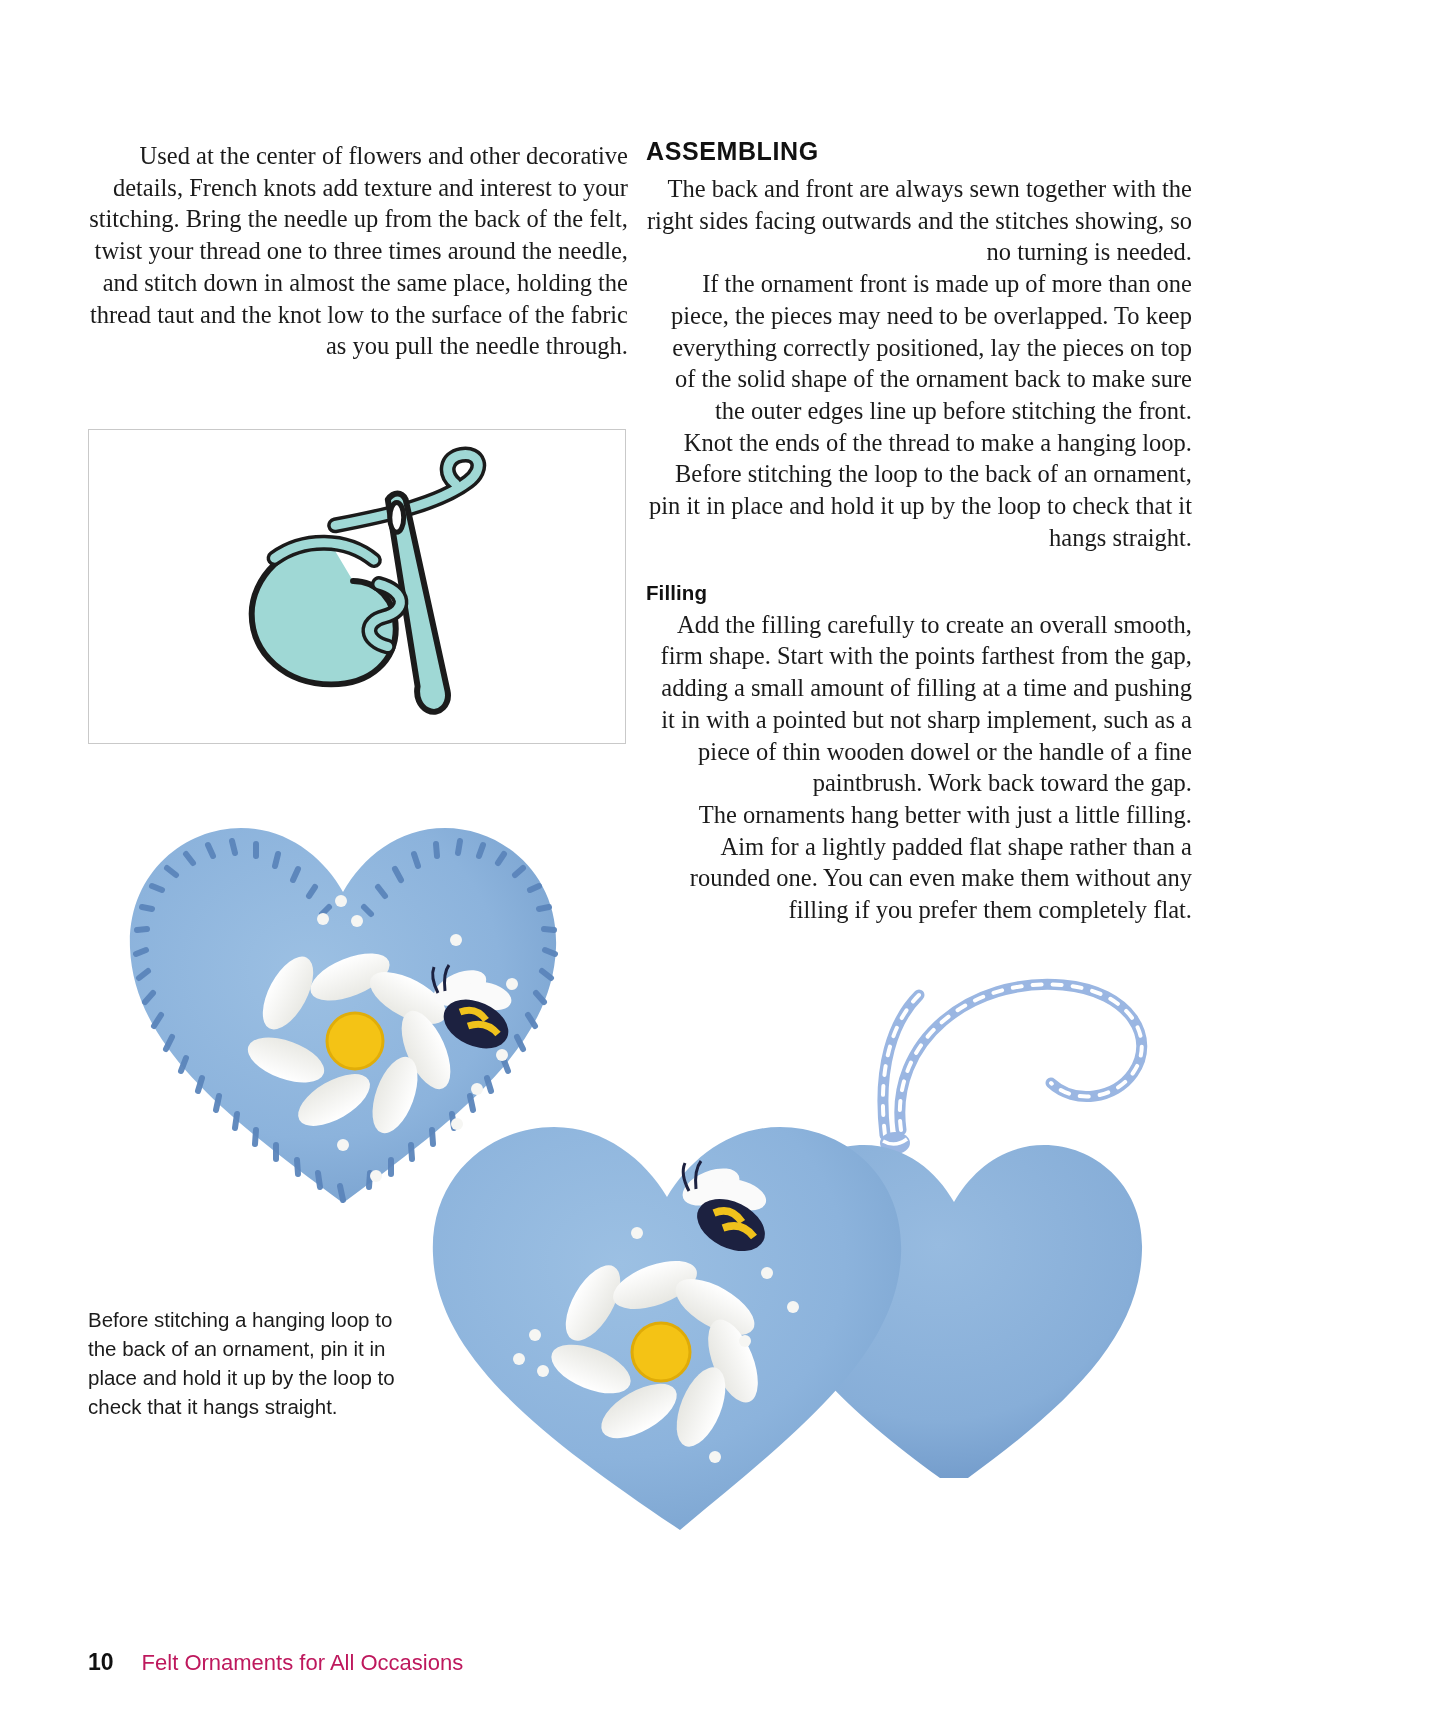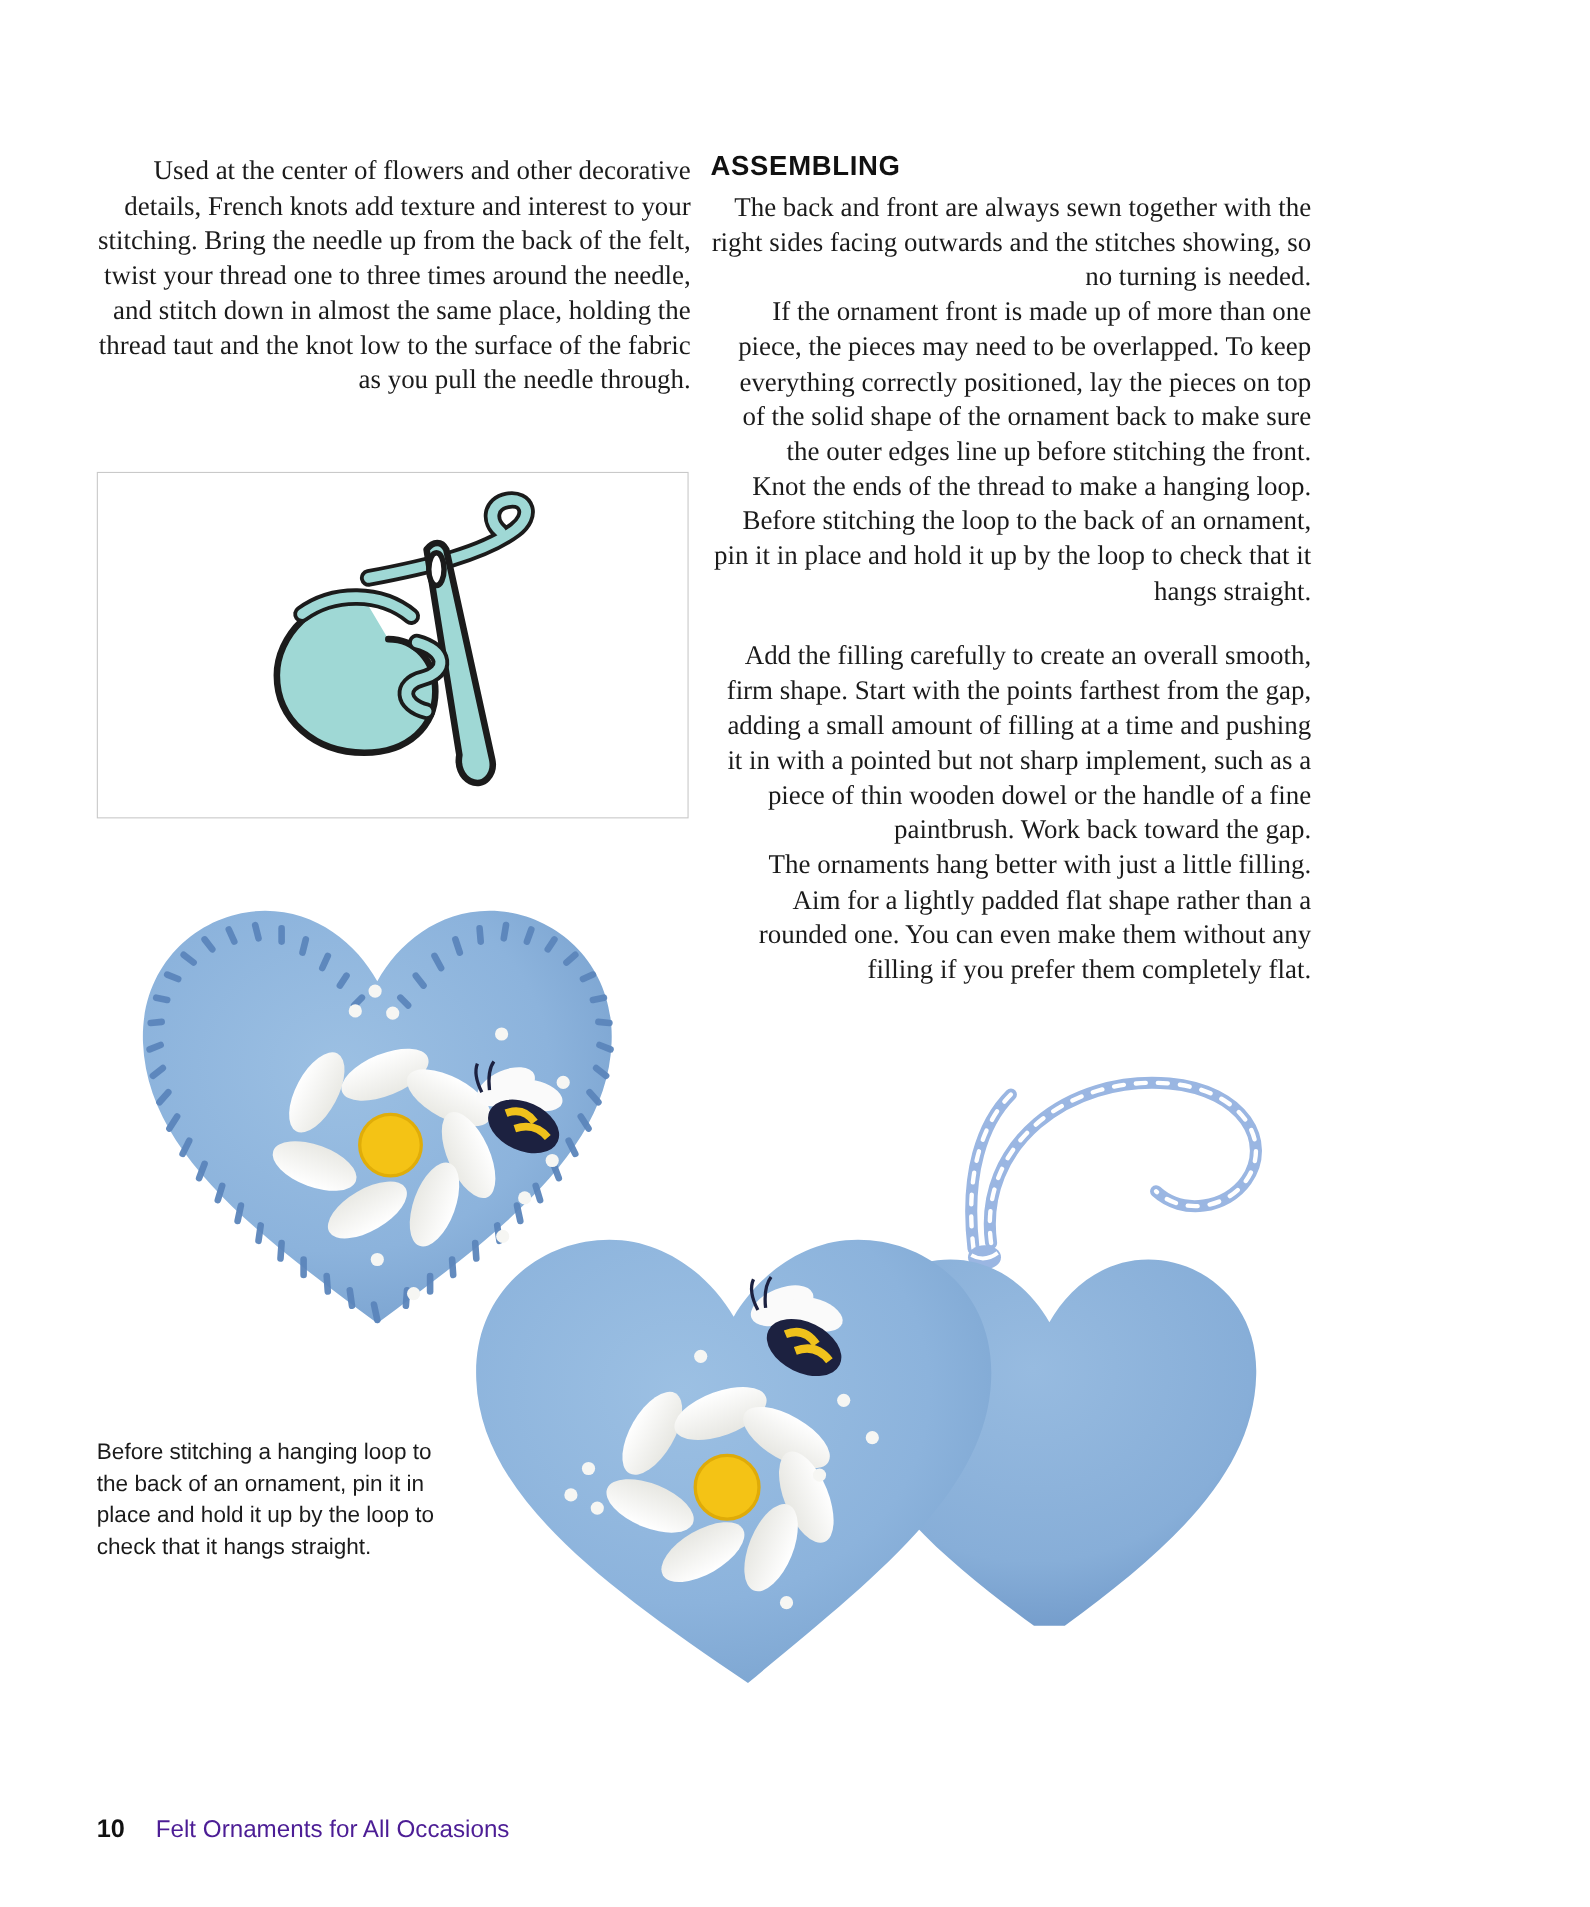--- a/index.html
+++ b/index.html
@@ -187,6 +187,7 @@
     <p class="body">If the ornament front is made up of more than one piece, the pieces may need to be overlapped. To keep everything correctly positioned, lay the pieces on top of the solid shape of the ornament back to make sure the outer edges line up before stitching the front.</p>
     <p class="body">Knot the ends of the thread to make a hanging loop. Before stitching the loop to the back of an ornament, pin it in place and hold it up by the loop to check that it hangs straight.</p>
     <div class="spacer-block"></div>
+    <h3 class="sub">Filling</h3>
     <p class="body">Add the filling carefully to create an overall smooth, firm shape. Start with the points farthest from the gap, adding a small amount of filling at a time and pushing it in with a pointed but not sharp implement, such as a piece of thin wooden dowel or the handle of a fine paintbrush. Work back toward the gap.</p>
     <p class="body">The ornaments hang better with just a little filling. Aim for a lightly padded flat shape rather than a rounded one. You can even make them without any filling if you prefer them completely flat.</p>
   </div>

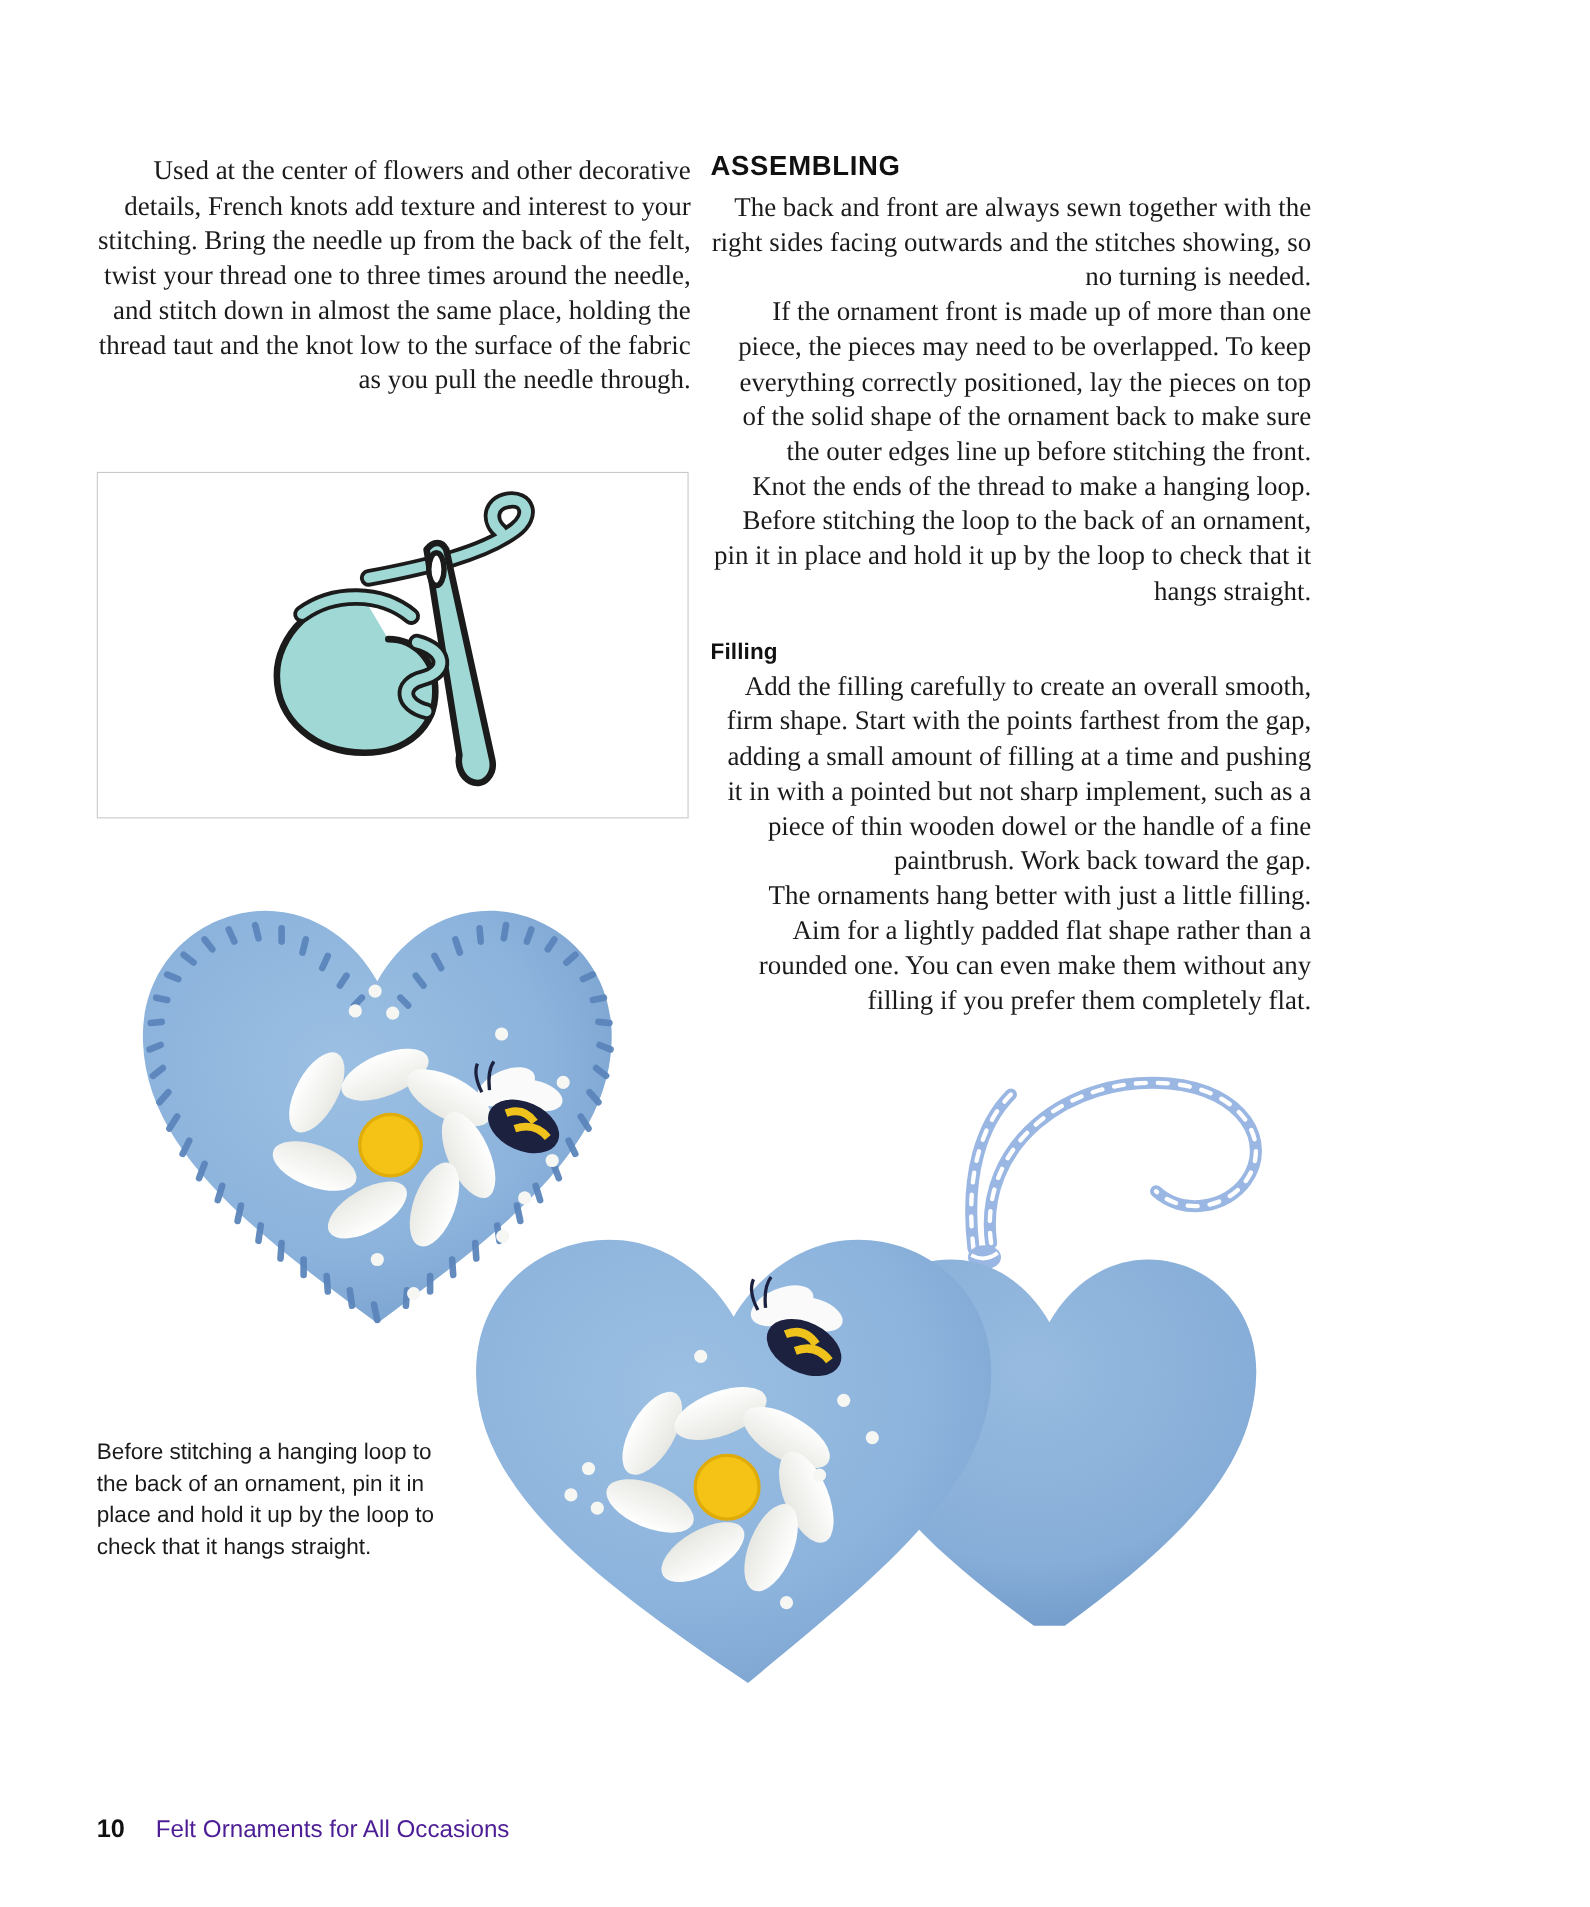--- a/index.html
+++ b/index.html
@@ -127,7 +127,7 @@
   }
   .footer .ttl {
     font-size: 22px;
-    color: #4c1d95;
+    color: #be185d;
   }
 </style>
 </head>

